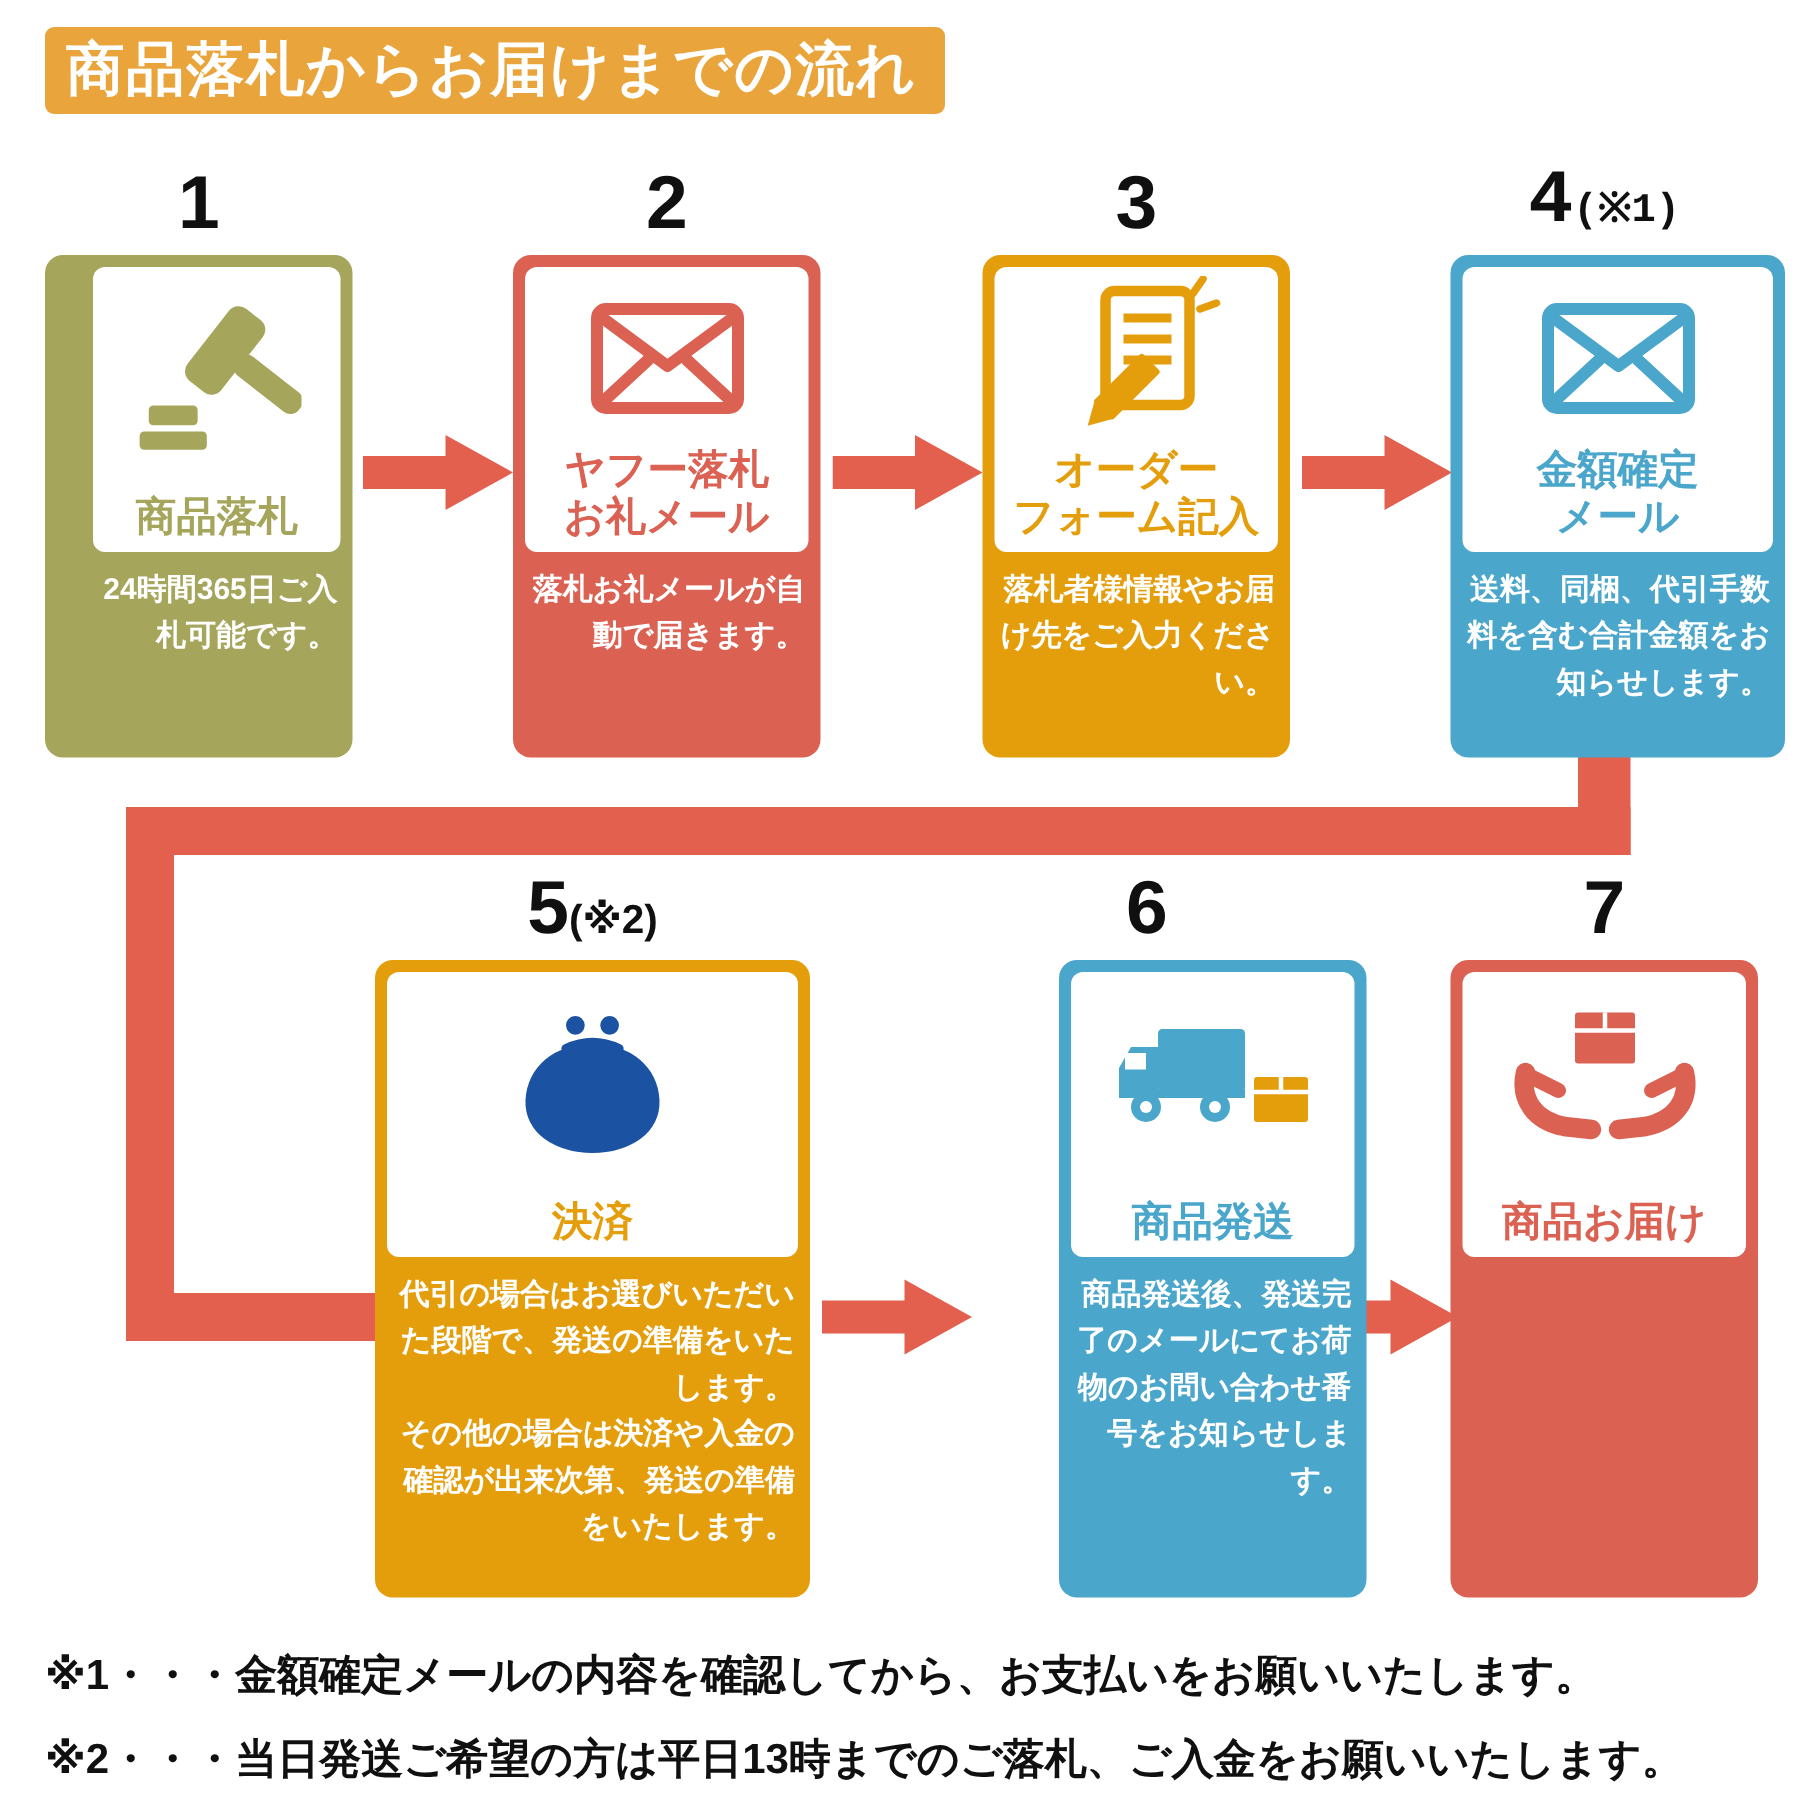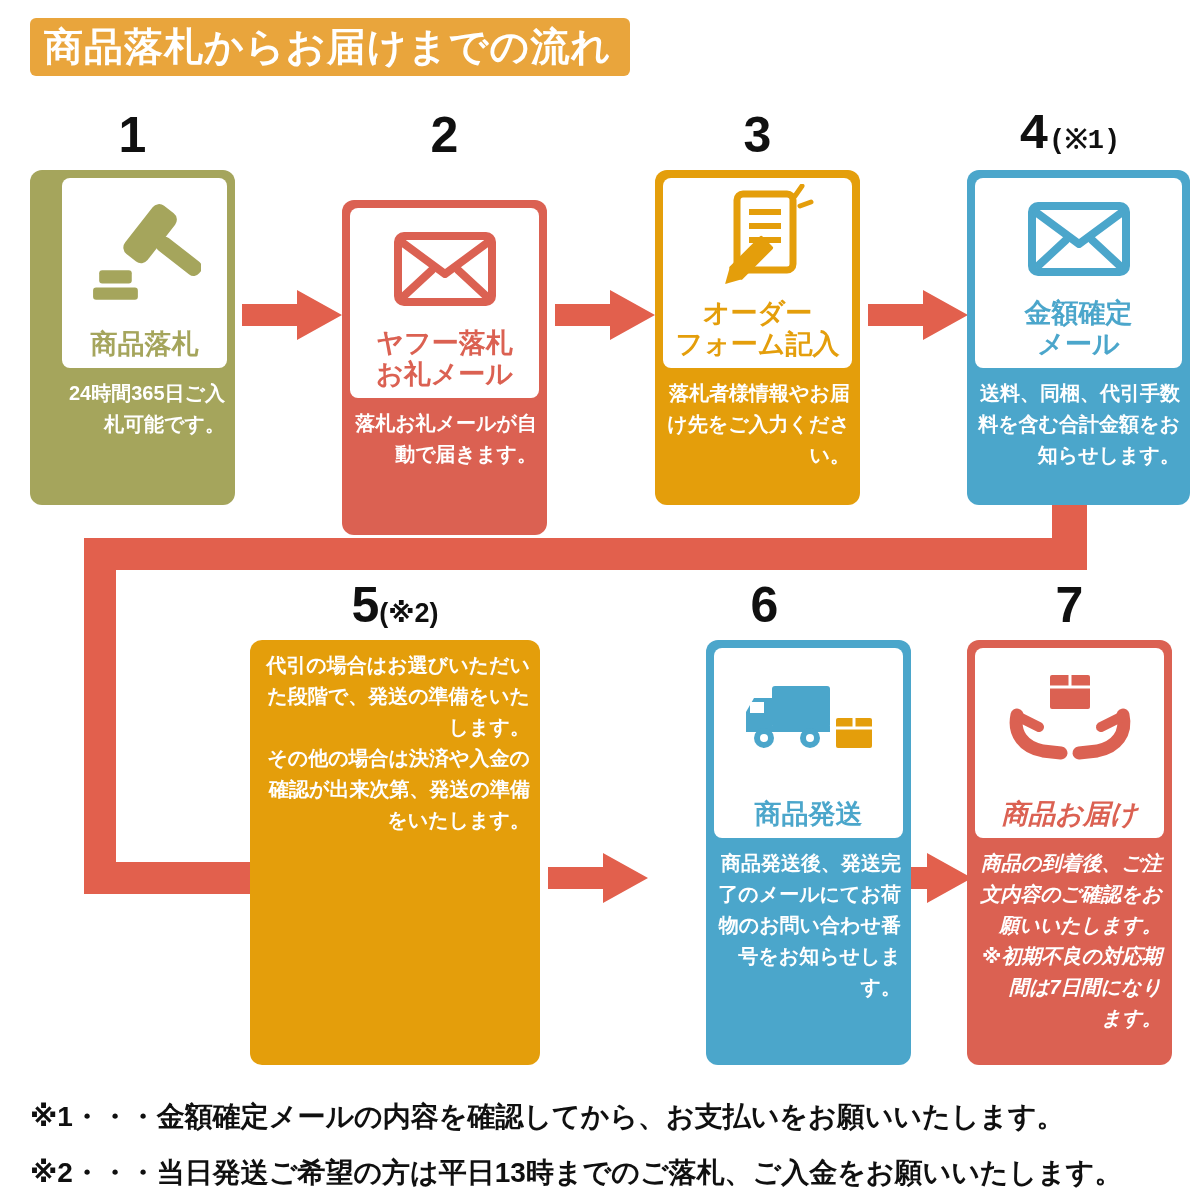--- a/index.html
+++ b/index.html
@@ -26,7 +26,7 @@
 
   
   .c1{left:30px;  top:170px; width:205px; height:335px;padding-left:24px;}
-  .c2{left:342px; top:170px; width:205px; height:335px;margin-top:30px;}
+  .c2{left:342px; top:170px; width:205px; height:335px;}
   .c3{left:655px; top:170px; width:205px; height:335px;}
   .c4{left:967px; top:170px; width:223px; height:335px;}
   .c5{left:250px; top:640px; width:290px; height:425px;}

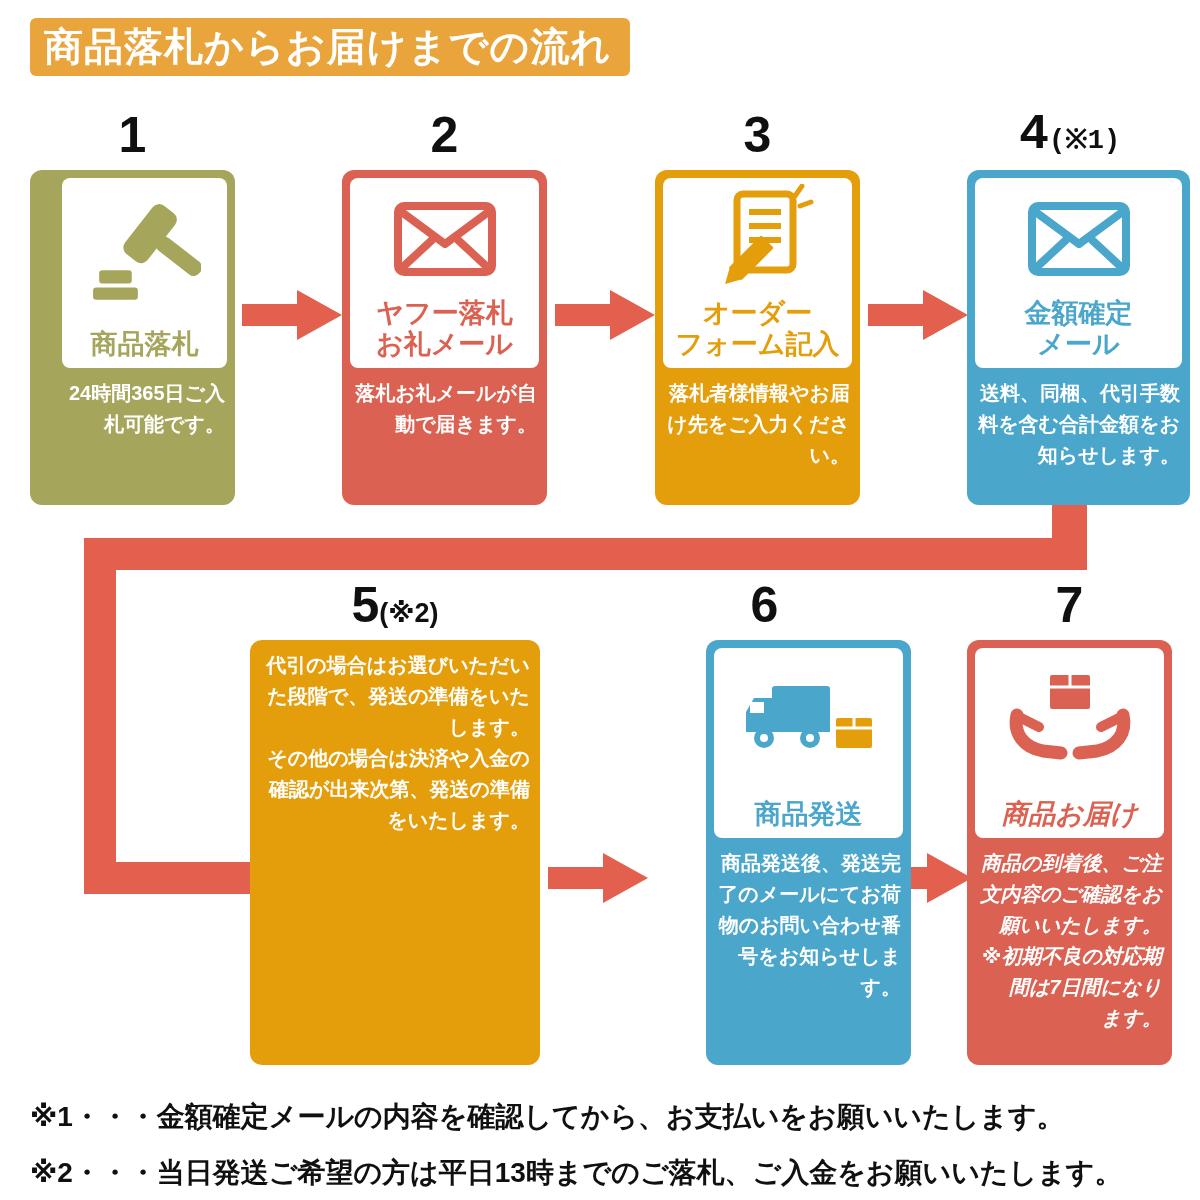--- a/index.html
+++ b/index.html
@@ -188,6 +188,20 @@
   </div>
 
   <div class="card c5" style="--col: #E49E0B; --icon-col: #1B52A2;">
+    <div class="card-top">
+      <div class="icon-wrap">
+        <svg width="116" height="108" viewBox="0 0 110 104">
+          <circle cx="44" cy="14" r="6" fill="currentColor"></circle>
+          <circle cx="66" cy="14" r="6" fill="currentColor"></circle>
+          <path d="M55,26 C30,26 13,41 12,62 C11,83 31,96 55,96 C79,96 99,83 98,62 C97,41 80,26 55,26 Z" fill="currentColor"></path>
+          <path d="M38,29 Q55,21 72,29" fill="none" stroke="currentColor" stroke-width="6" stroke-linecap="round"></path>
+        </svg>
+      </div>
+      <div class="card-title">
+        <div>決済</div>
+          <div></div>
+      </div>
+    </div>
     <div class="card-desc">
       <div>代引の場合はお選びいただいた段階で、発送の準備をいたします。</div>
         <div>その他の場合は決済や入金の確認が出来次第、発送の準備をいたします。</div>

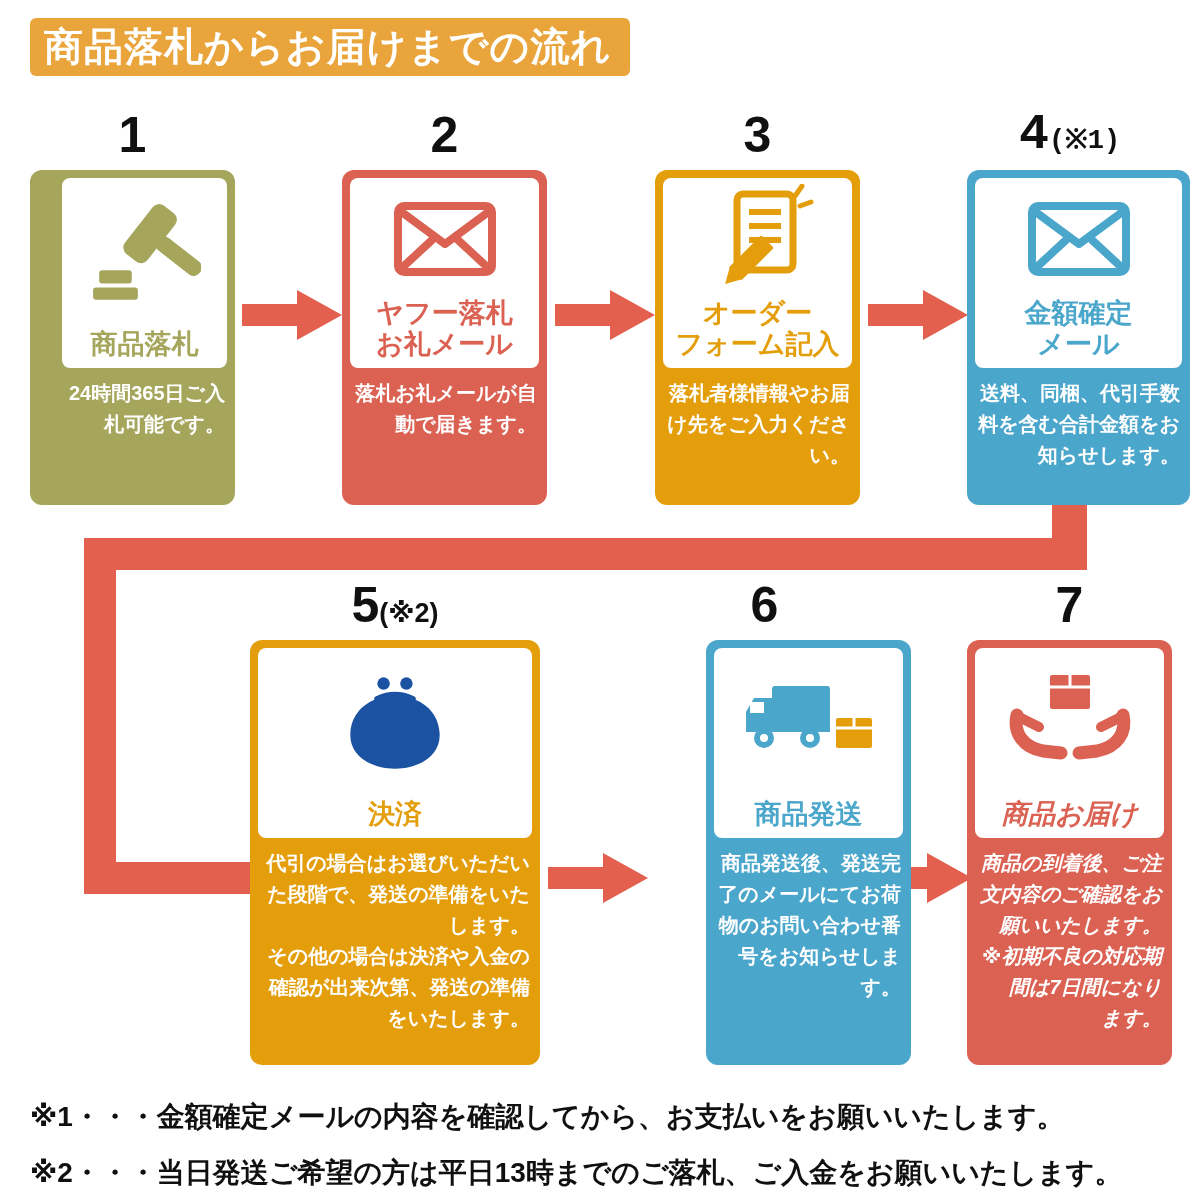--- a/index.html
+++ b/index.html
@@ -31,7 +31,7 @@
   .c4{left:967px; top:170px; width:223px; height:335px;}
   .c5{left:250px; top:640px; width:290px; height:425px;}
   .c6{left:662px; top:640px; width:205px; height:425px;margin-left:44px;}
-  .c7{left:967px; top:640px; width:205px; height:425px;font-style:italic;}
+  .c7{left:967px; top:640px; width:205px; height:425px;}
 
   .n1{left:30px;  top:106px; width:205px;}
   .n2{left:342px; top:106px; width:205px;}

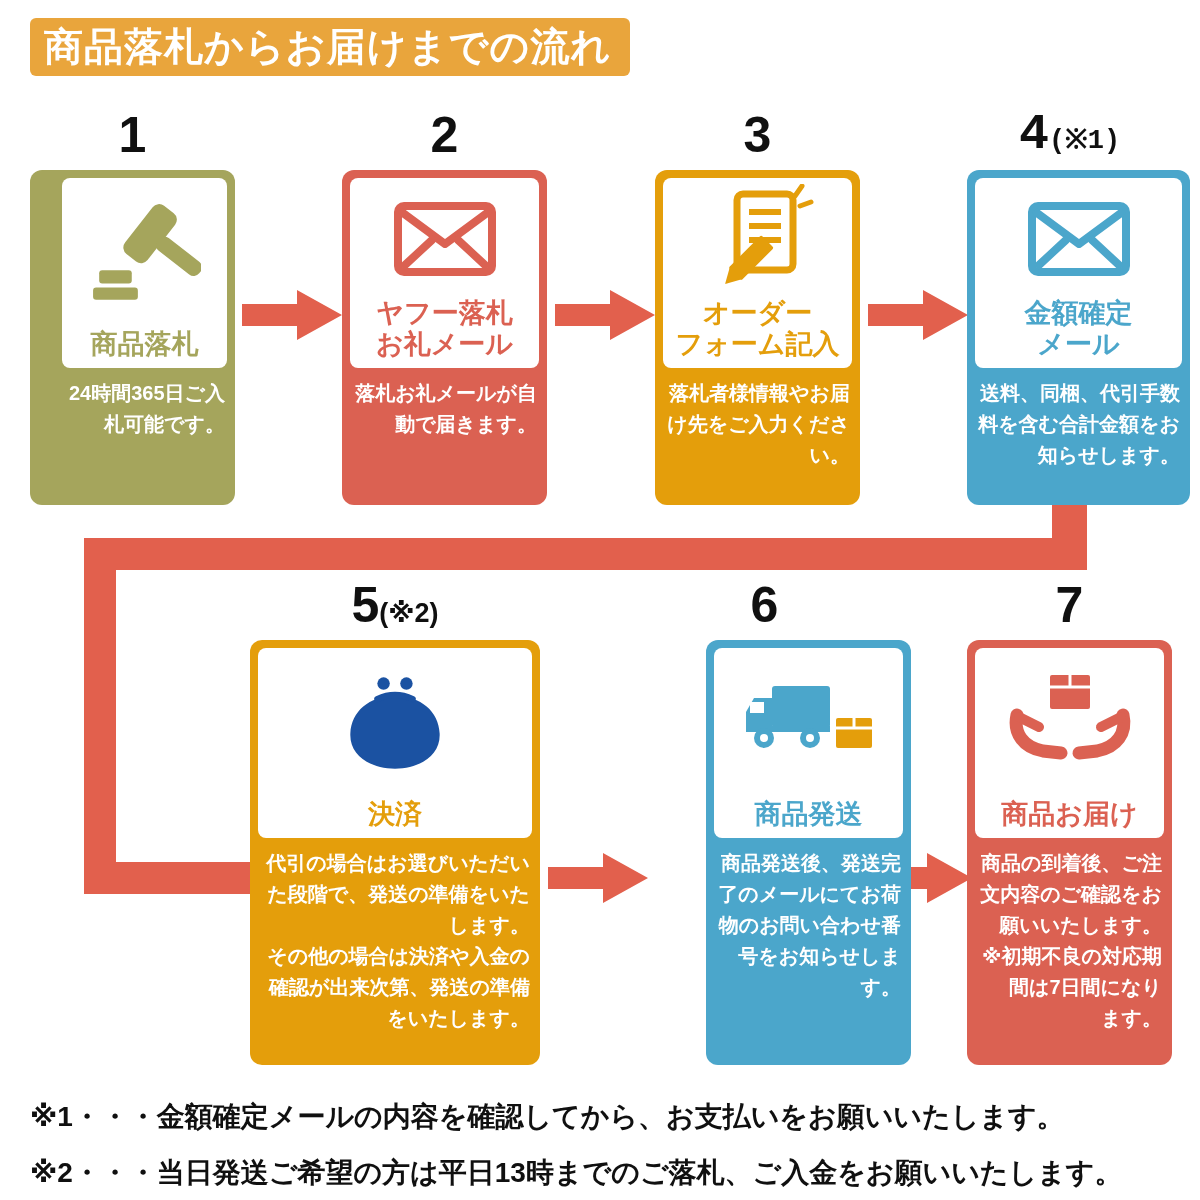--- a/index.html
+++ b/index.html
@@ -258,10 +258,6 @@
           <div></div>
       </div>
     </div>
-    <div class="card-desc">
-      <div>商品の到着後、ご注文内容のご確認をお願いいたします。</div>
-        <div class="hang">※初期不良の対応期間は7日間になります。</div>
-    </div>
   </div>
 
   <div class="footnote f1">※1・・・金額確定メールの内容を確認してから、お支払いをお願いいたします。</div>

